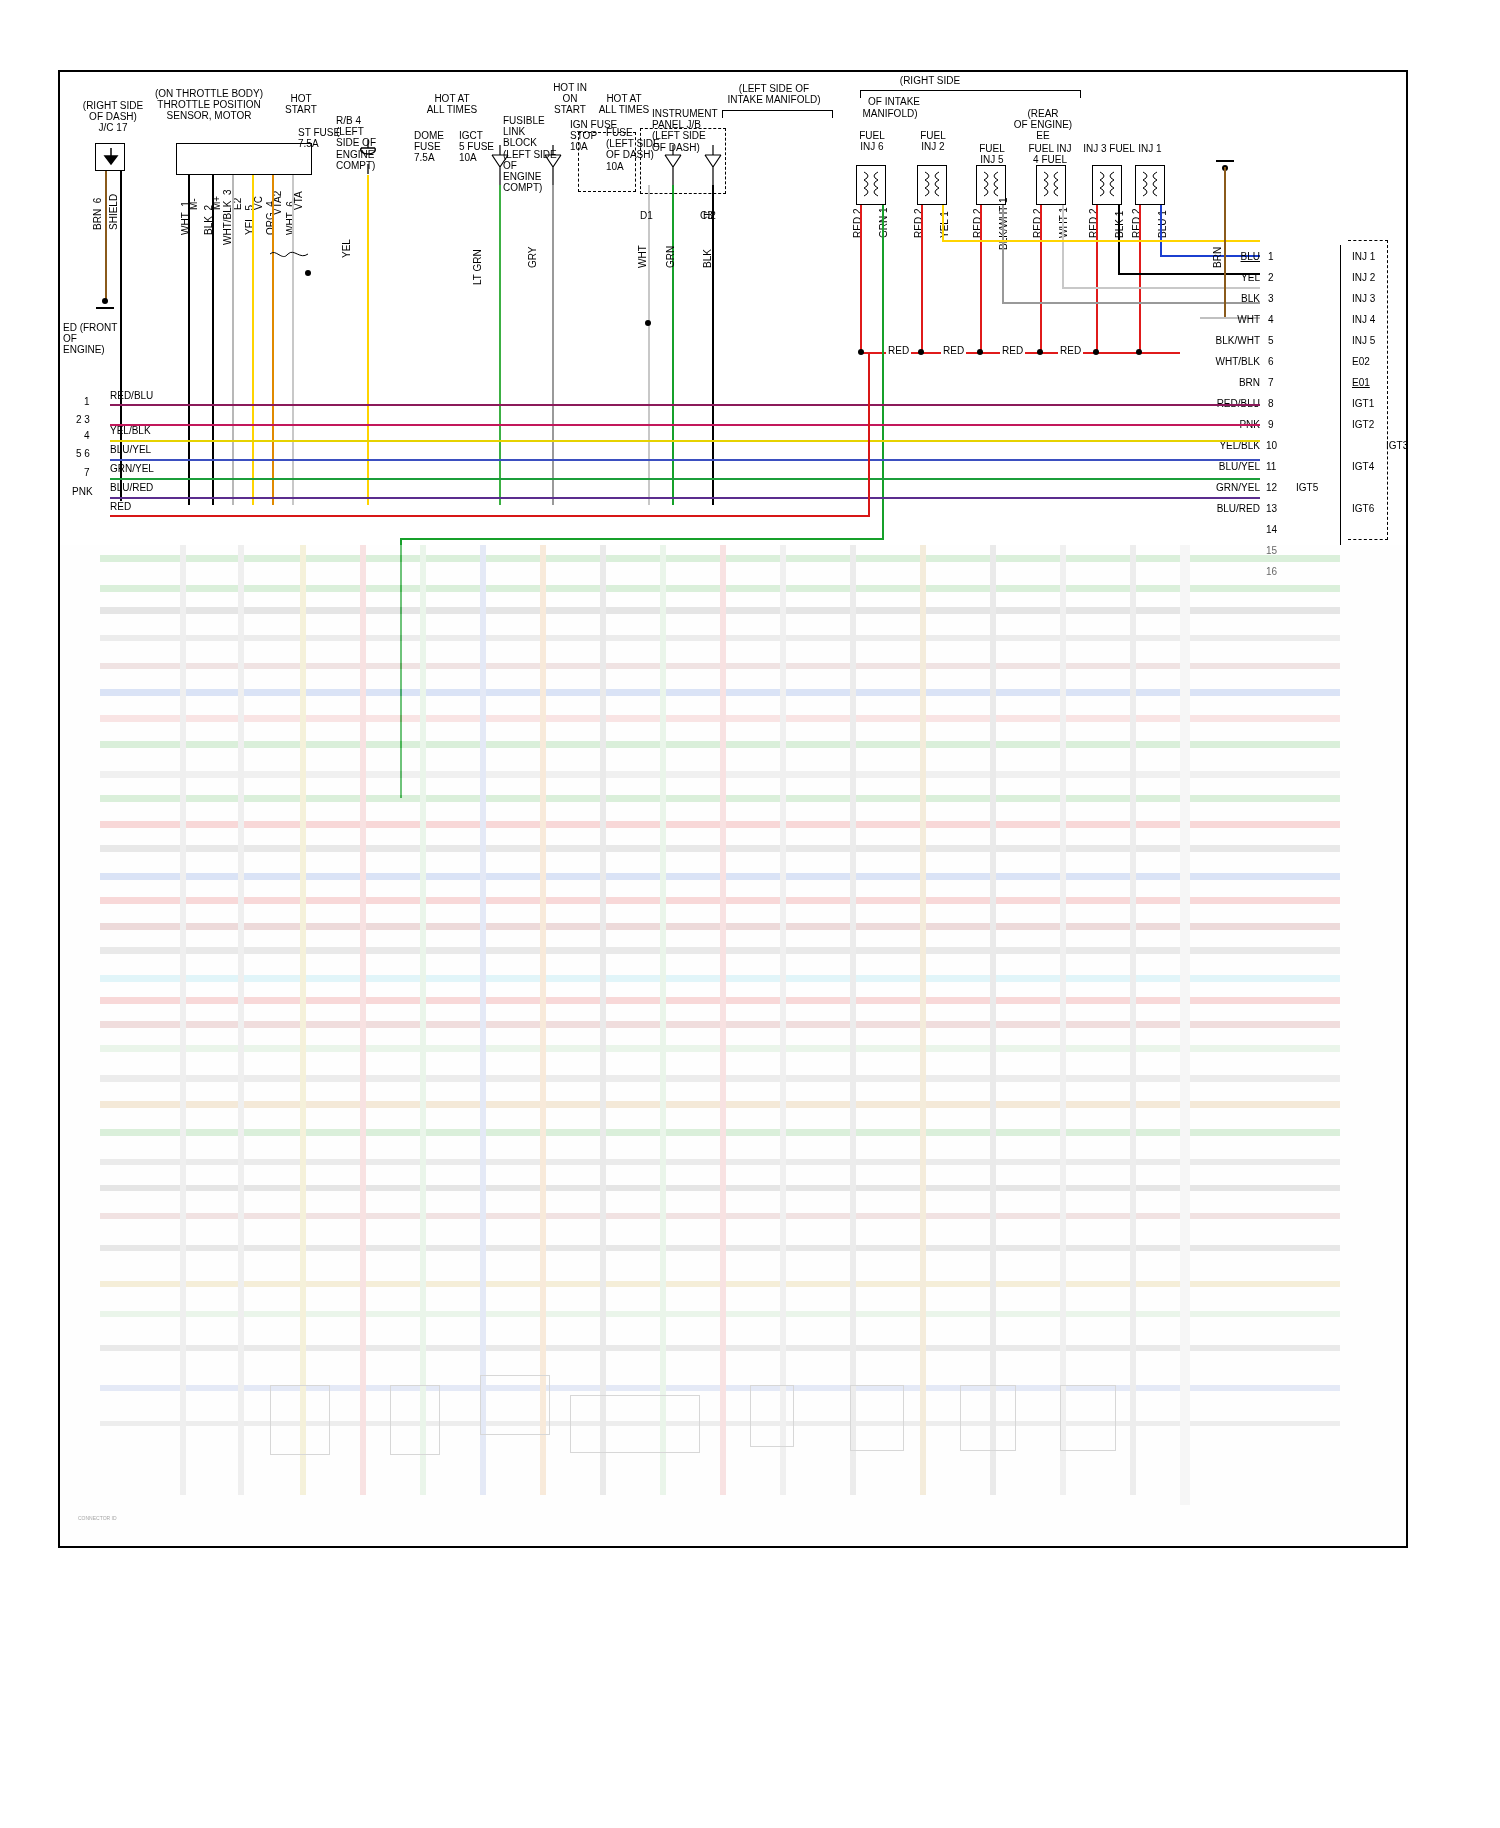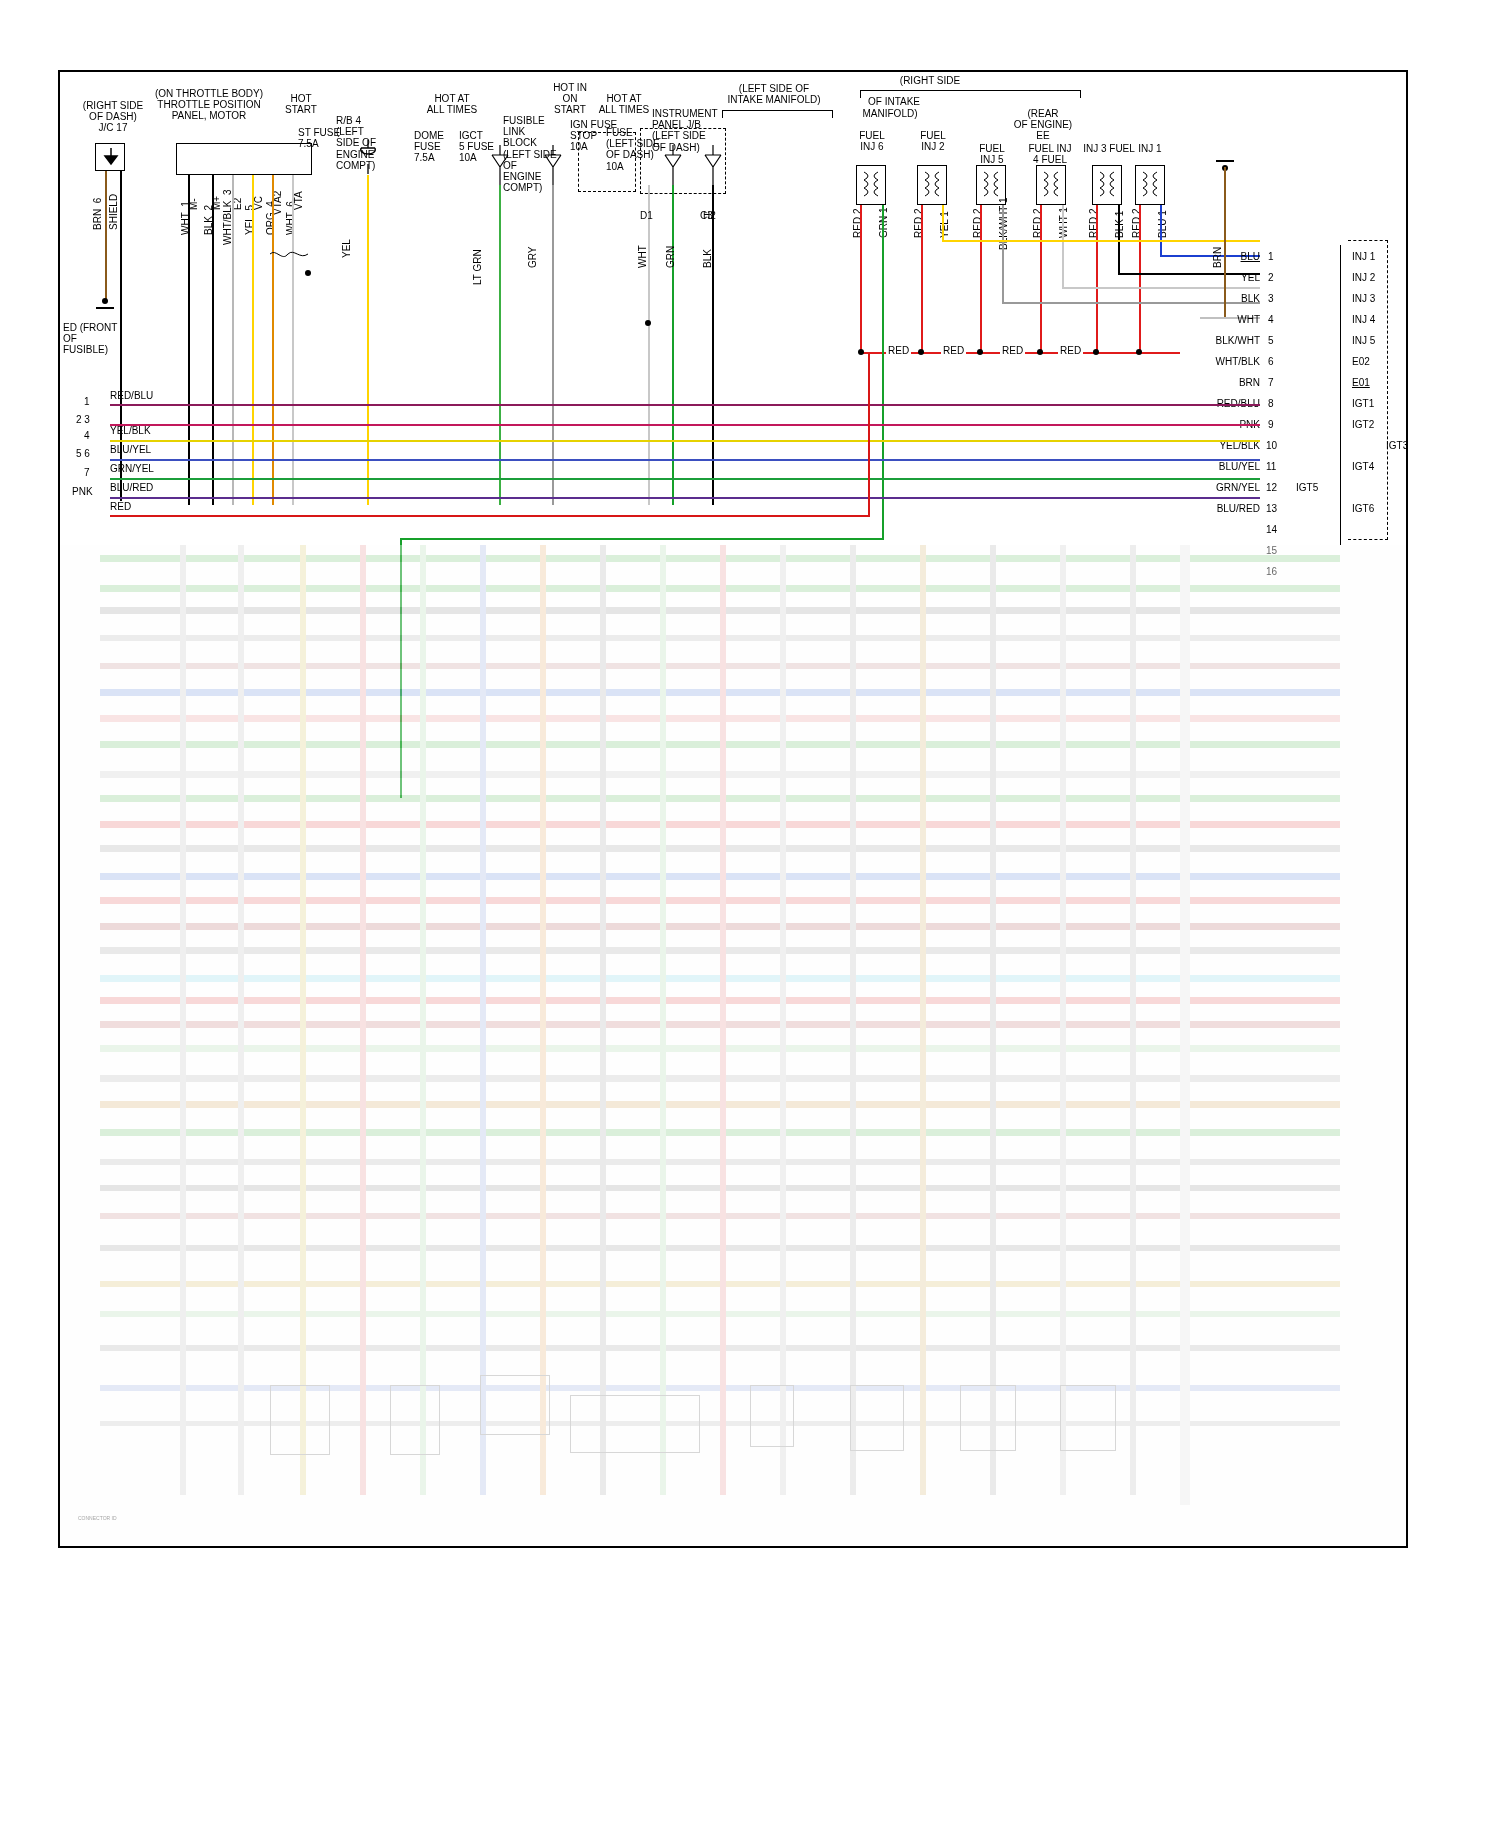--- a/index.html
+++ b/index.html
@@ -100,7 +100,7 @@
 J/C 17</div>
   <div class="t c" style="left:150px; top:88px; width:118px;">(ON THROTTLE BODY)
 THROTTLE POSITION
-PANEL, MOTOR</div>
+SENSOR, MOTOR</div>
   <div class="t c" style="left:281px; top:93px; width:40px;">HOT
 START</div>
   <div class="t" style="left:336px; top:115px; width:48px;">R/B 4

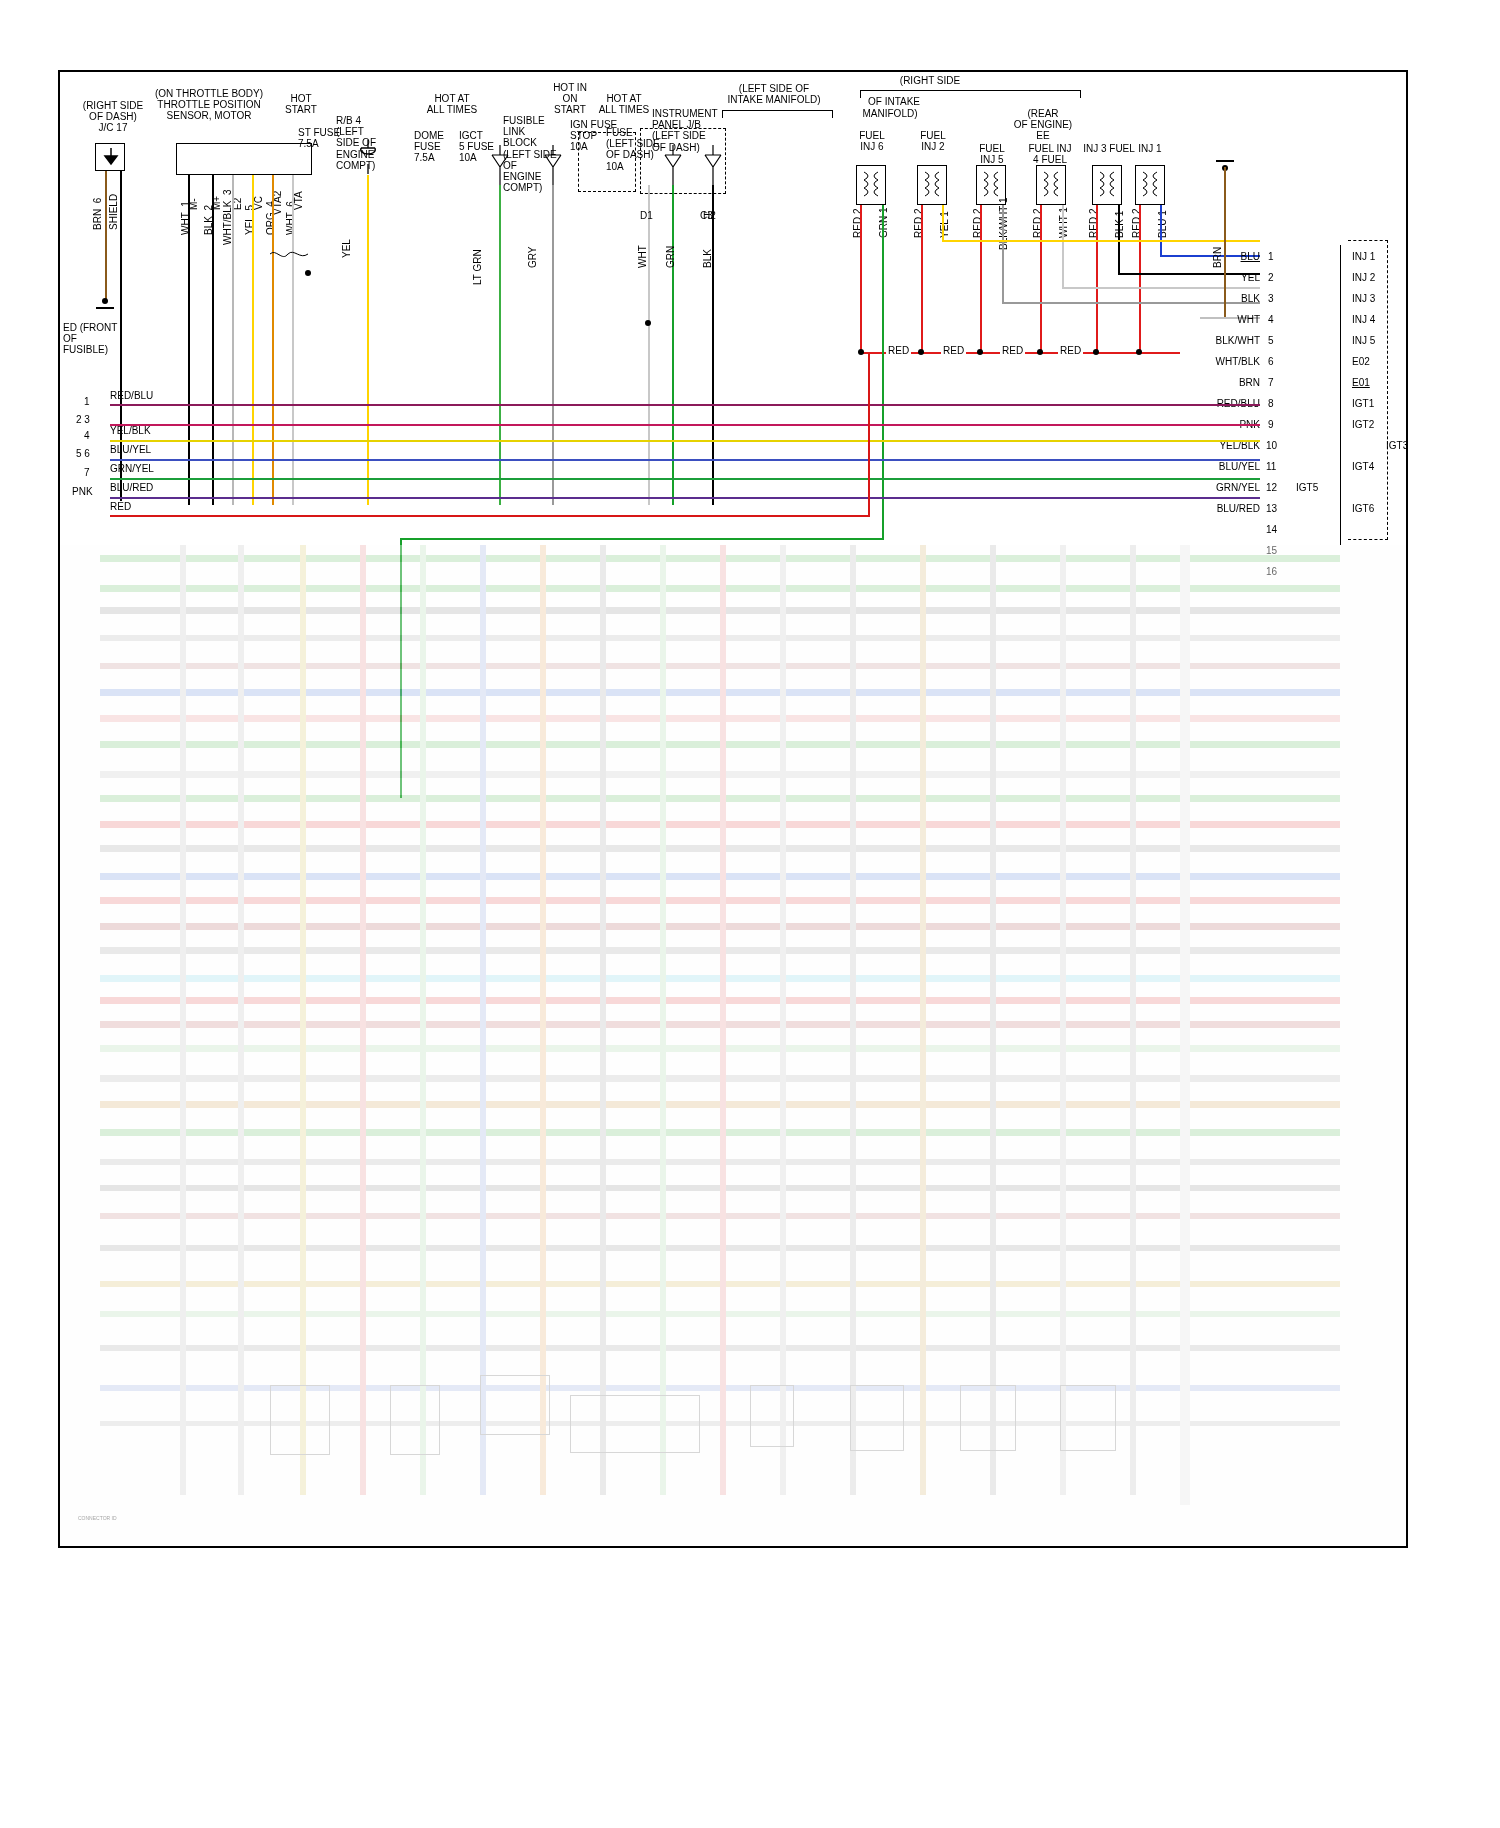--- a/index.html
+++ b/index.html
@@ -151,7 +151,7 @@
 EE</div>
   <div class="t" style="left:63px; top:322px; width:80px;">ED (FRONT
 OF
-FUSIBLE)</div>
+ENGINE)</div>
 
   <div class="ln" style="left:860px; top:90px; width:220px; height:1px;"></div>
   <div class="ln" style="left:860px; top:90px; width:1px; height:8px;"></div>

